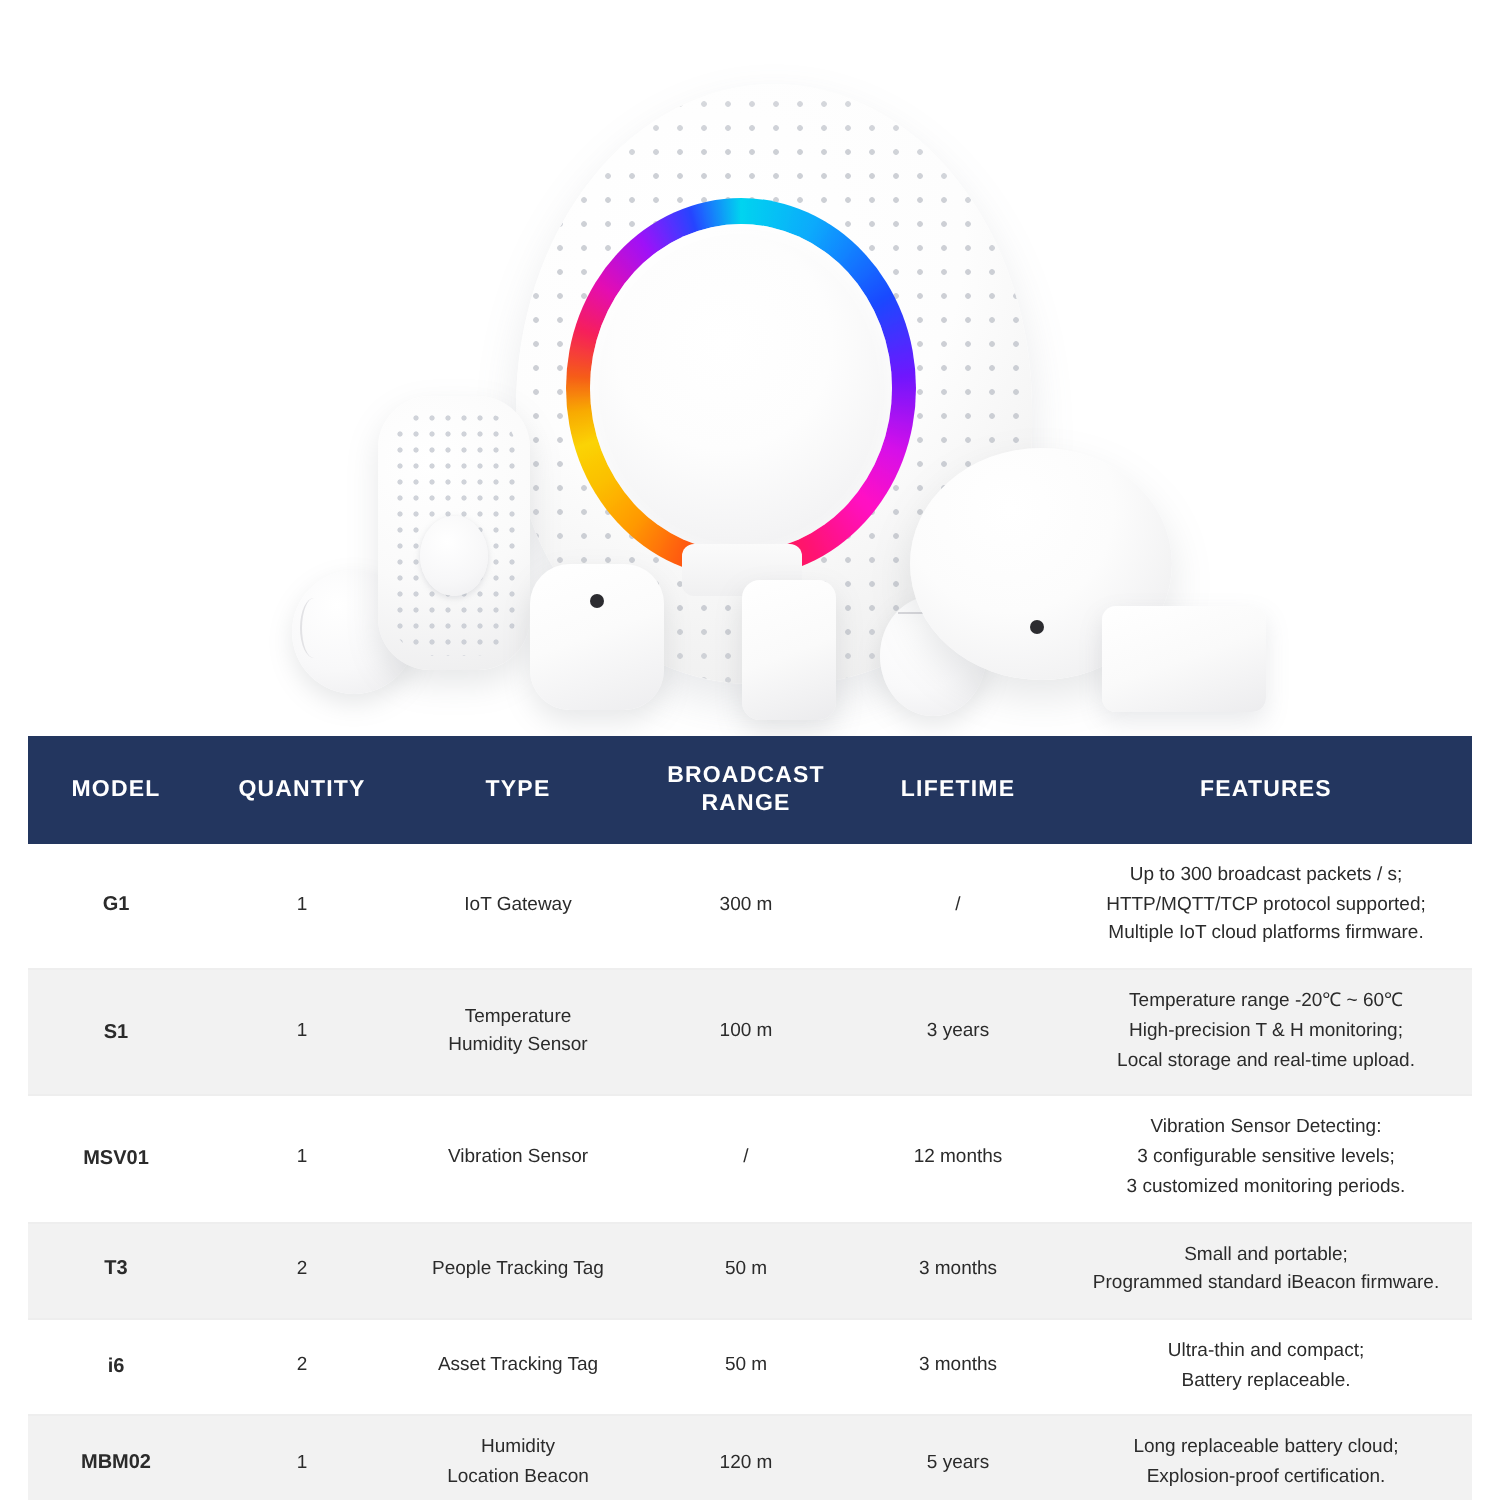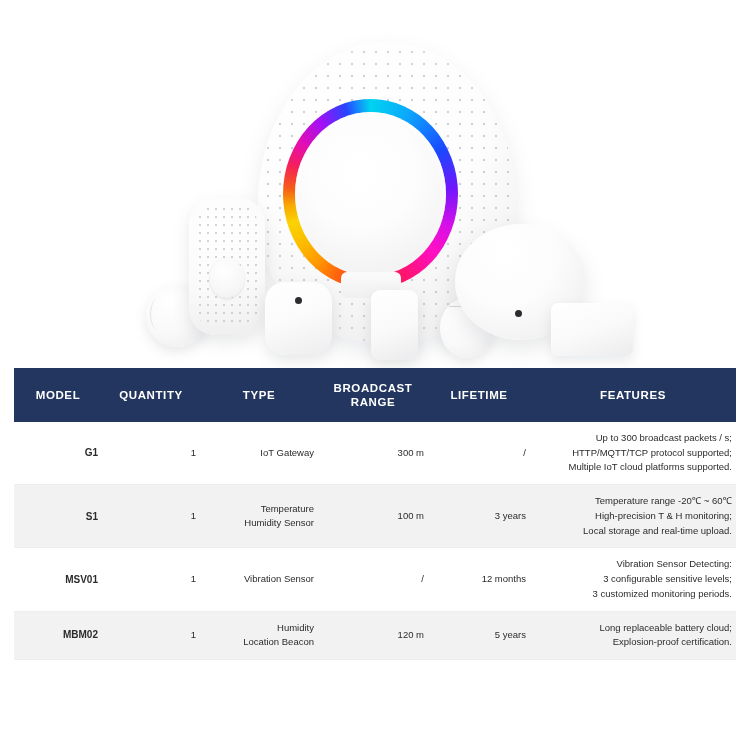--- a/index.html
+++ b/index.html
@@ -268,7 +268,7 @@
   .spec-table tbody td {
     font-size: 9.5px;
     color: #2b2b2b;
-    text-align: right;
+    text-align: center;
     vertical-align: middle;
     line-height: 1.55;
     padding: 9px 4px;

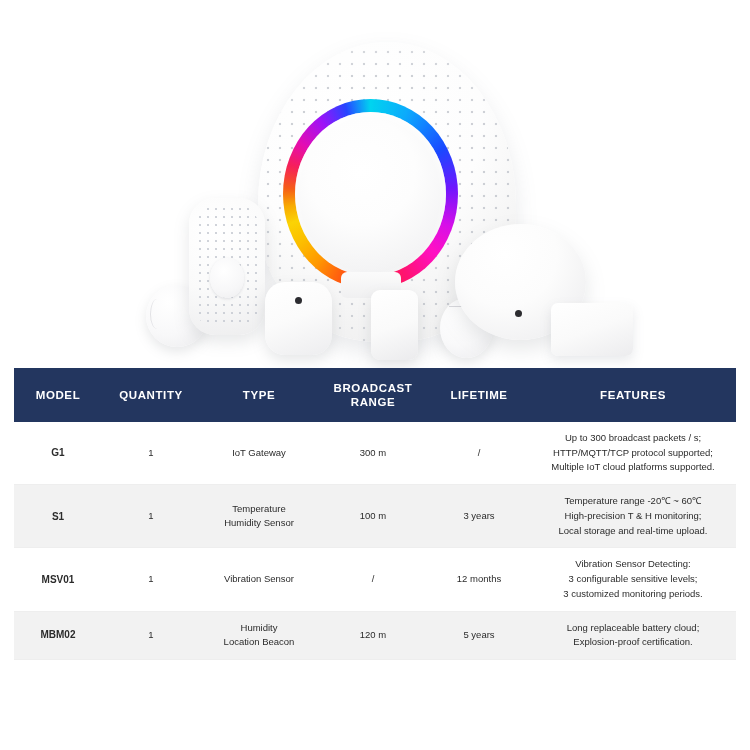--- a/index.html
+++ b/index.html
@@ -368,7 +368,7 @@
         <td>
           <span class="cell-line">Up to 300 broadcast packets / s;</span>
           <span class="cell-line">HTTP/MQTT/TCP protocol supported;</span>
-          <span class="cell-line">Multiple IoT cloud platforms supported.</span>
+          <span class="cell-line">Multiple IoT cloud platforms firmware.</span>
         </td>
       </tr>
 

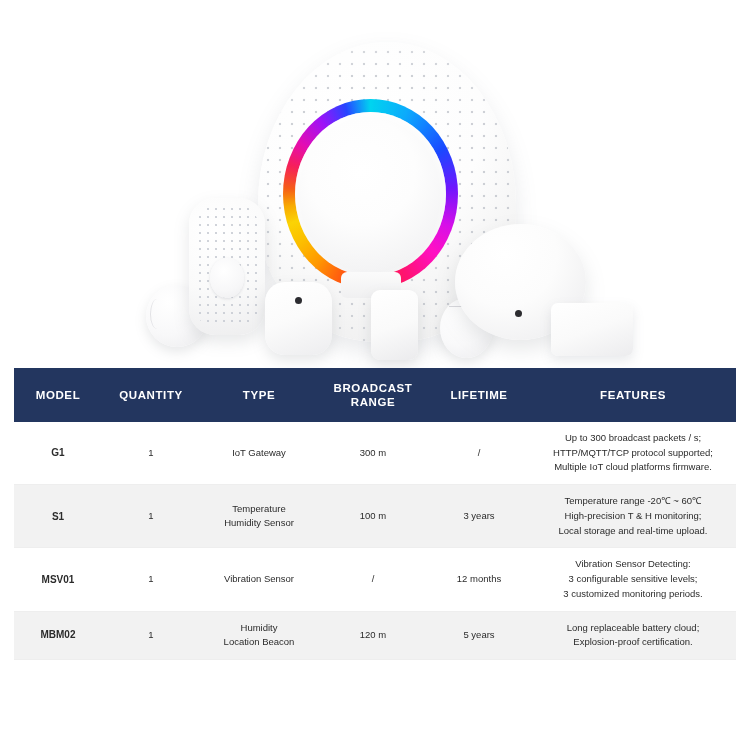--- a/index.html
+++ b/index.html
@@ -404,6 +404,21 @@
         </td>
       </tr>
 
+      <tr class="alt">
+        <td class="cell-model">T3</td>
+        <td>2</td>
+        <td>
+          <span class="cell-line">People Tracking Tag</span>
+
+        </td>
+        <td>50 m</td>
+        <td>3 months</td>
+        <td>
+          <span class="cell-line">Small and portable;</span>
+          <span class="cell-line">Programmed standard iBeacon firmware.</span>
+
+        </td>
+      </tr>
 
 
       <tr class="alt">

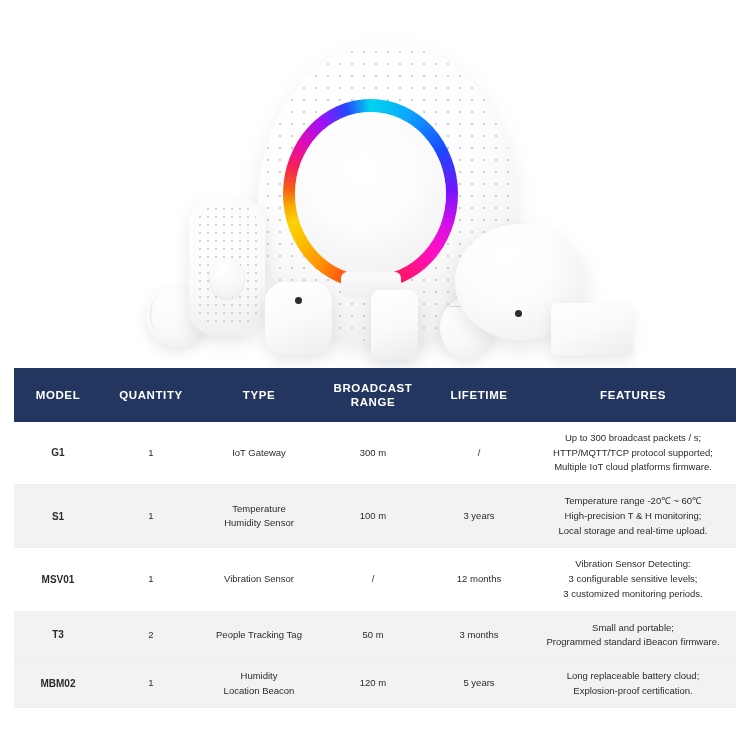--- a/index.html
+++ b/index.html
@@ -420,6 +420,21 @@
         </td>
       </tr>
 
+      <tr>
+        <td class="cell-model">i6</td>
+        <td>2</td>
+        <td>
+          <span class="cell-line">Asset Tracking Tag</span>
+
+        </td>
+        <td>50 m</td>
+        <td>3 months</td>
+        <td>
+          <span class="cell-line">Ultra-thin and compact;</span>
+          <span class="cell-line">Battery replaceable.</span>
+
+        </td>
+      </tr>
 
       <tr class="alt">
         <td class="cell-model">MBM02</td>

